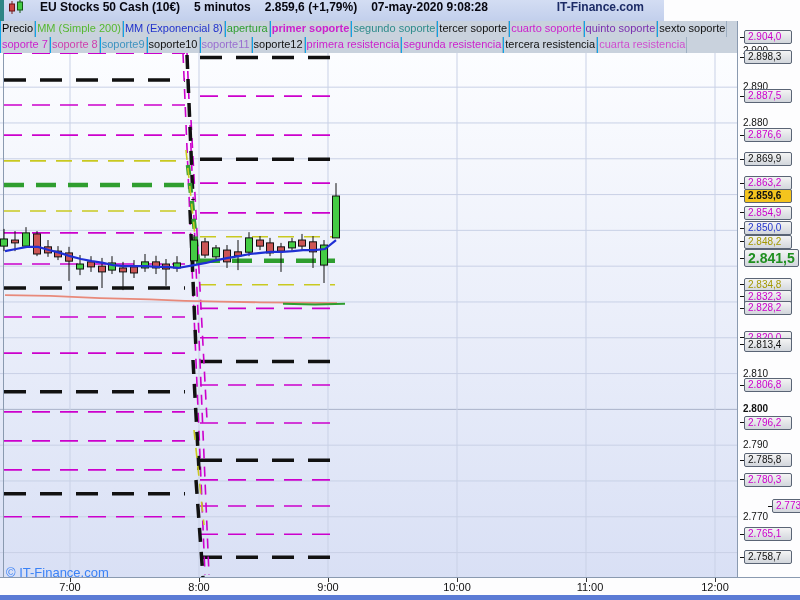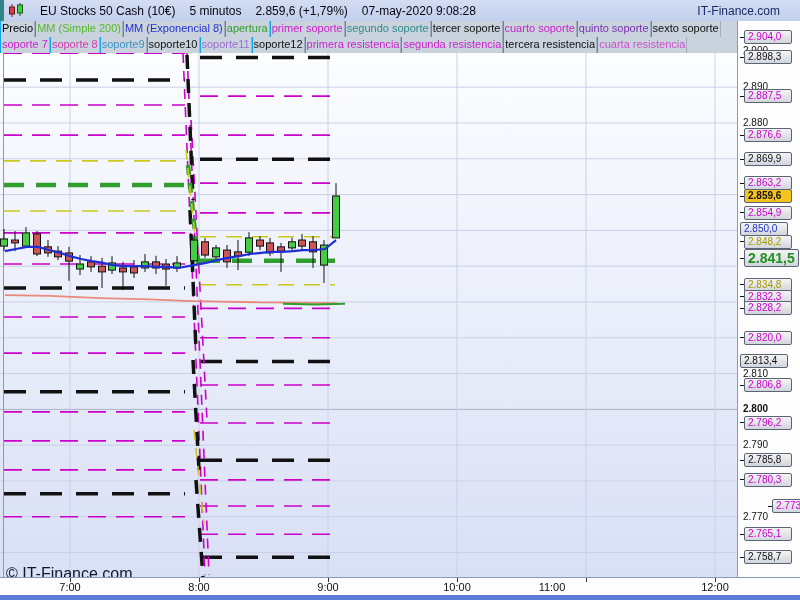--- a/index.html
+++ b/index.html
@@ -5,9 +5,9 @@
   html,body{margin:0;padding:0;}
   body{width:800px;height:600px;position:relative;overflow:hidden;
        font-family:"Liberation Sans",sans-serif;background:#fdfdfe;}
-  #titlebar{position:absolute;left:0;top:0;width:800px;height:21px;
+  #titlebar{position:absolute;left:0;top:0;width:664px;height:21px;
     background:linear-gradient(#d3ddf3,#c2cfec);border-bottom:1px solid #8a9ab5;
-    display:flex;align-items:center;gap:14px;font-size:12px;font-weight:normal;color:#06060f;}
+    display:flex;align-items:flex-start;gap:14px;font-size:12px;font-weight:bold;color:#06060f;}
   #teal-edge{position:absolute;left:0;top:0;width:4px;height:21px;background:#2e8585;}
   #tb-icon{margin-left:8px;display:inline-flex;}
   #tb-brand{margin-left:auto;margin-right:20px;color:#1c2b66;}

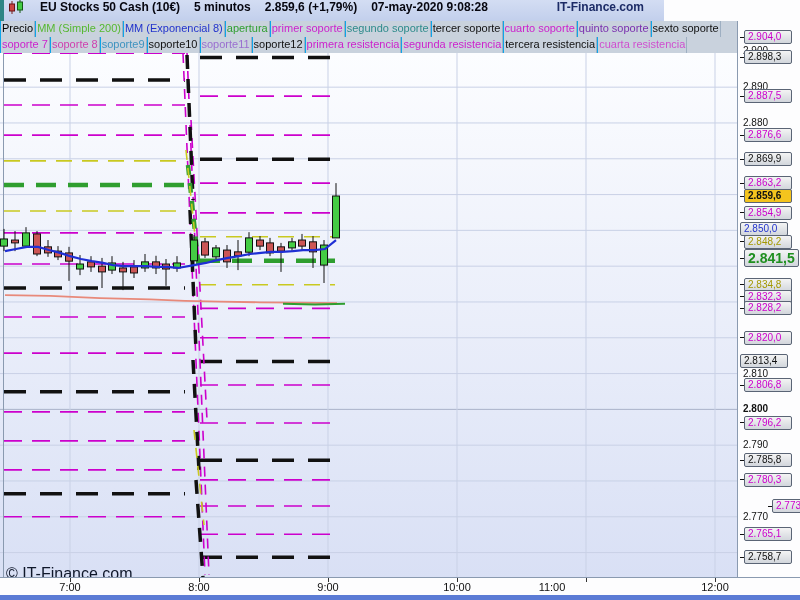--- a/index.html
+++ b/index.html
@@ -63,7 +63,7 @@
     <span class="cell" style="color: rgb(85, 184, 48);">MM (Simple 200)</span>
     <span class="cell" style="color: rgb(34, 51, 204);">MM (Exponencial 8)</span>
     <span class="cell" style="color: rgb(47, 158, 47);">apertura</span>
-    <span class="cell" style="color: rgb(204, 34, 204);">primer soporte</span>
+    <span class="cell" style="color: rgb(204, 34, 204); font-weight: bold;">primer soporte</span>
     <span class="cell" style="color: rgb(46, 139, 139);">segundo soporte</span>
     <span class="cell" style="color: rgb(17, 17, 17);">tercer soporte</span>
     <span class="cell" style="color: rgb(204, 34, 204);">cuarto soporte</span>

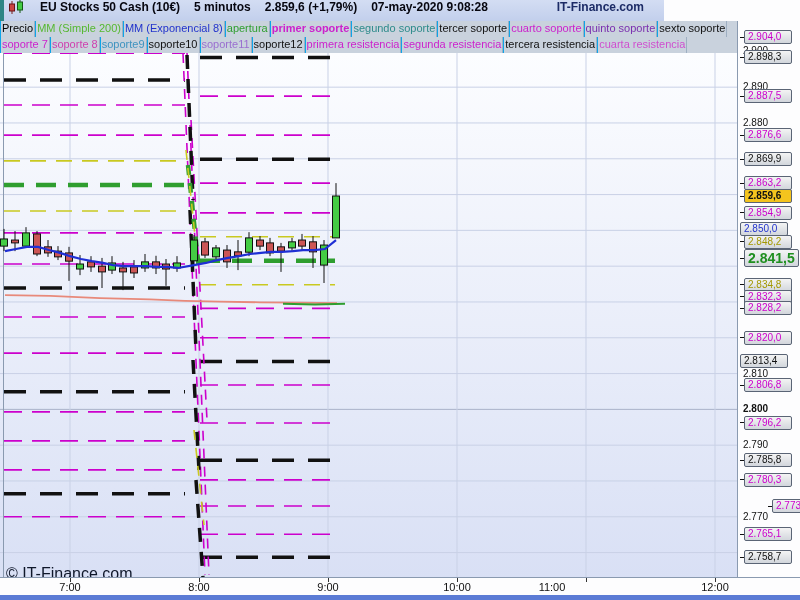--- a/index.html
+++ b/index.html
@@ -334,7 +334,7 @@
       <span class="tick"></span>
       <span class="box" style="color: rgb(204, 0, 204);">2.854,9</span>
     </div>
-    <div class="plabel" style="top: 200.868px; flex-direction: column;">
+    <div class="plabel" style="top: 200.868px;">
       <span class="tick"></span>
       <span class="box" style="color: rgb(34, 51, 204);">2.850,0</span>
     </div>

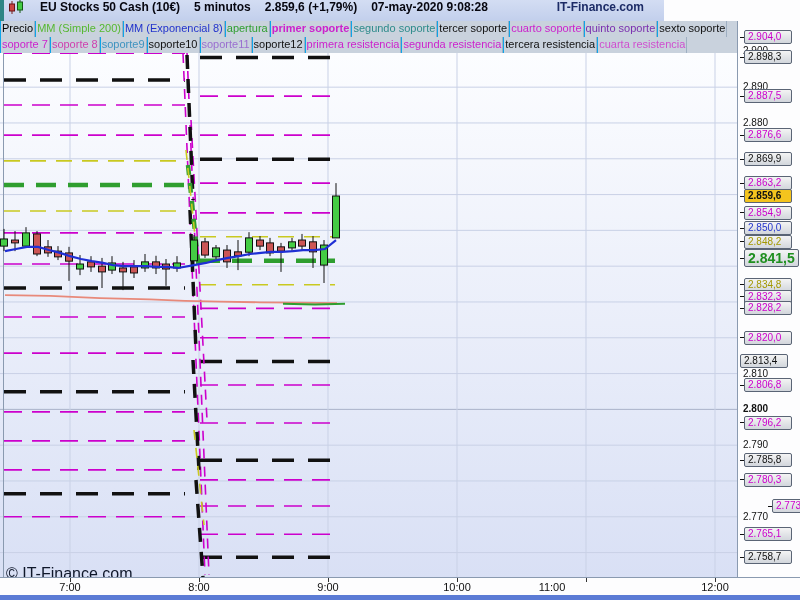--- a/index.html
+++ b/index.html
@@ -362,7 +362,7 @@
       <span class="tick"></span>
       <span class="box" style="color: rgb(204, 0, 204);">2.820,0</span>
     </div>
-    <div class="plabel" style="top: 333px; flex-direction: column;">
+    <div class="plabel" style="top: 317px;">
       <span class="tick"></span>
       <span class="box" style="color: rgb(17, 17, 17);">2.813,4</span>
     </div>

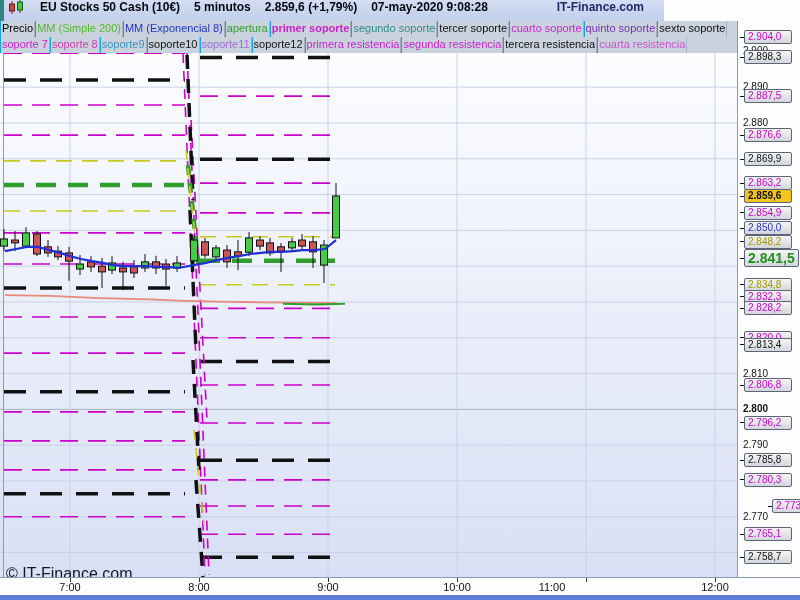--- a/index.html
+++ b/index.html
@@ -18,7 +18,7 @@
   .legend .cell{padding:0 1px;border-right:1px solid #9eafc2;border-left:1px solid #0ea5e9;
     flex:0 0 auto;cursor:default;}
   #chartsvg{position:absolute;left:0;top:0;width:800px;height:600px;pointer-events:none;}
-  #watermark{position:absolute;left:6px;top:565px;font-size:16px;color:#0f172a;}
+  #watermark{position:absolute;left:6px;top:565px;font-size:13px;color:#3b82f6;}
   #pricescale{position:absolute;left:737px;top:21px;width:63px;height:574px;
     background:#fdfdfe;border-left:1px solid #8a9ab0;}
   .ptick{position:absolute;left:5px;font-size:10px;color:#111;}

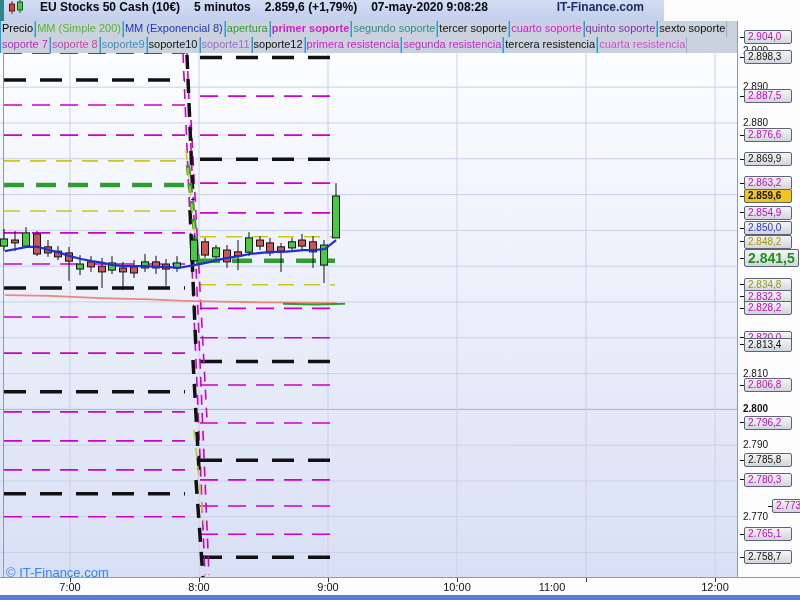--- a/index.html
+++ b/index.html
@@ -405,7 +405,7 @@
     <div class="ttick" style="left: 457px;"></div>
     <div class="tlabel" style="left: 457px;">10:00</div>
     <div class="ttick" style="left: 586px;"></div>
-    <div class="tlabel" style="left: 552px;">11:00</div>
+    <div class="tlabel" style="left: 590px;">11:00</div>
     <div class="ttick" style="left: 715px;"></div>
     <div class="tlabel" style="left: 715px;">12:00</div>
   </div>

